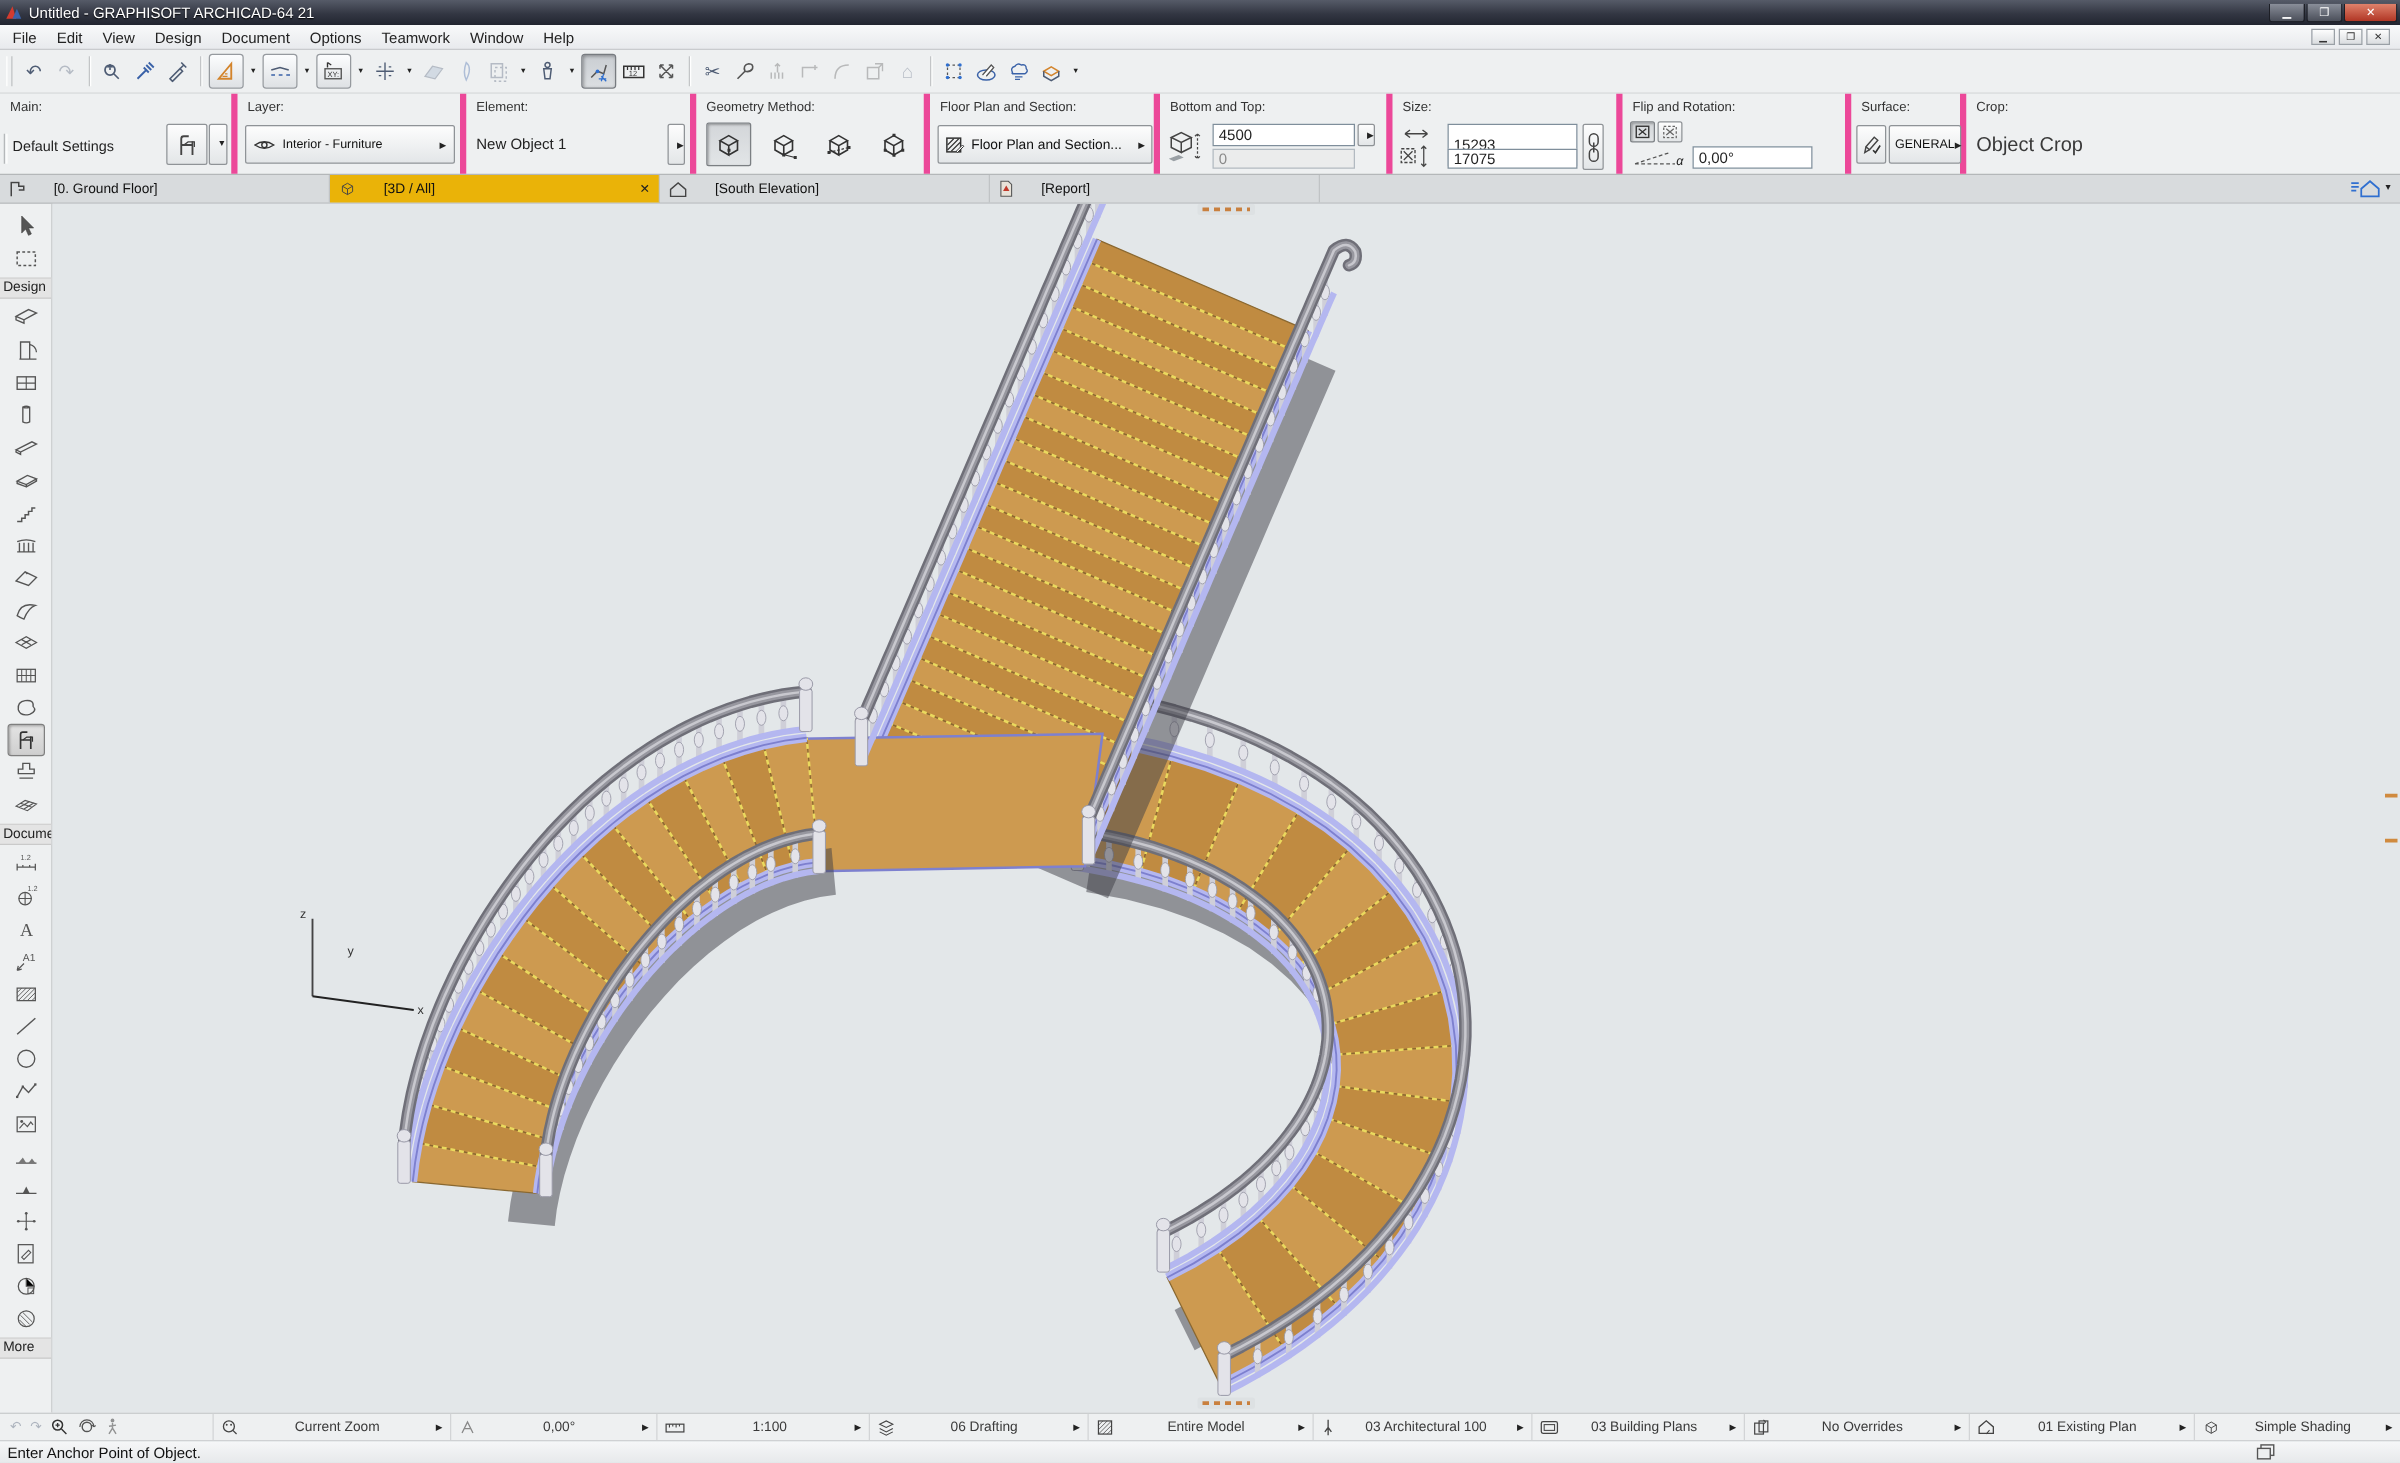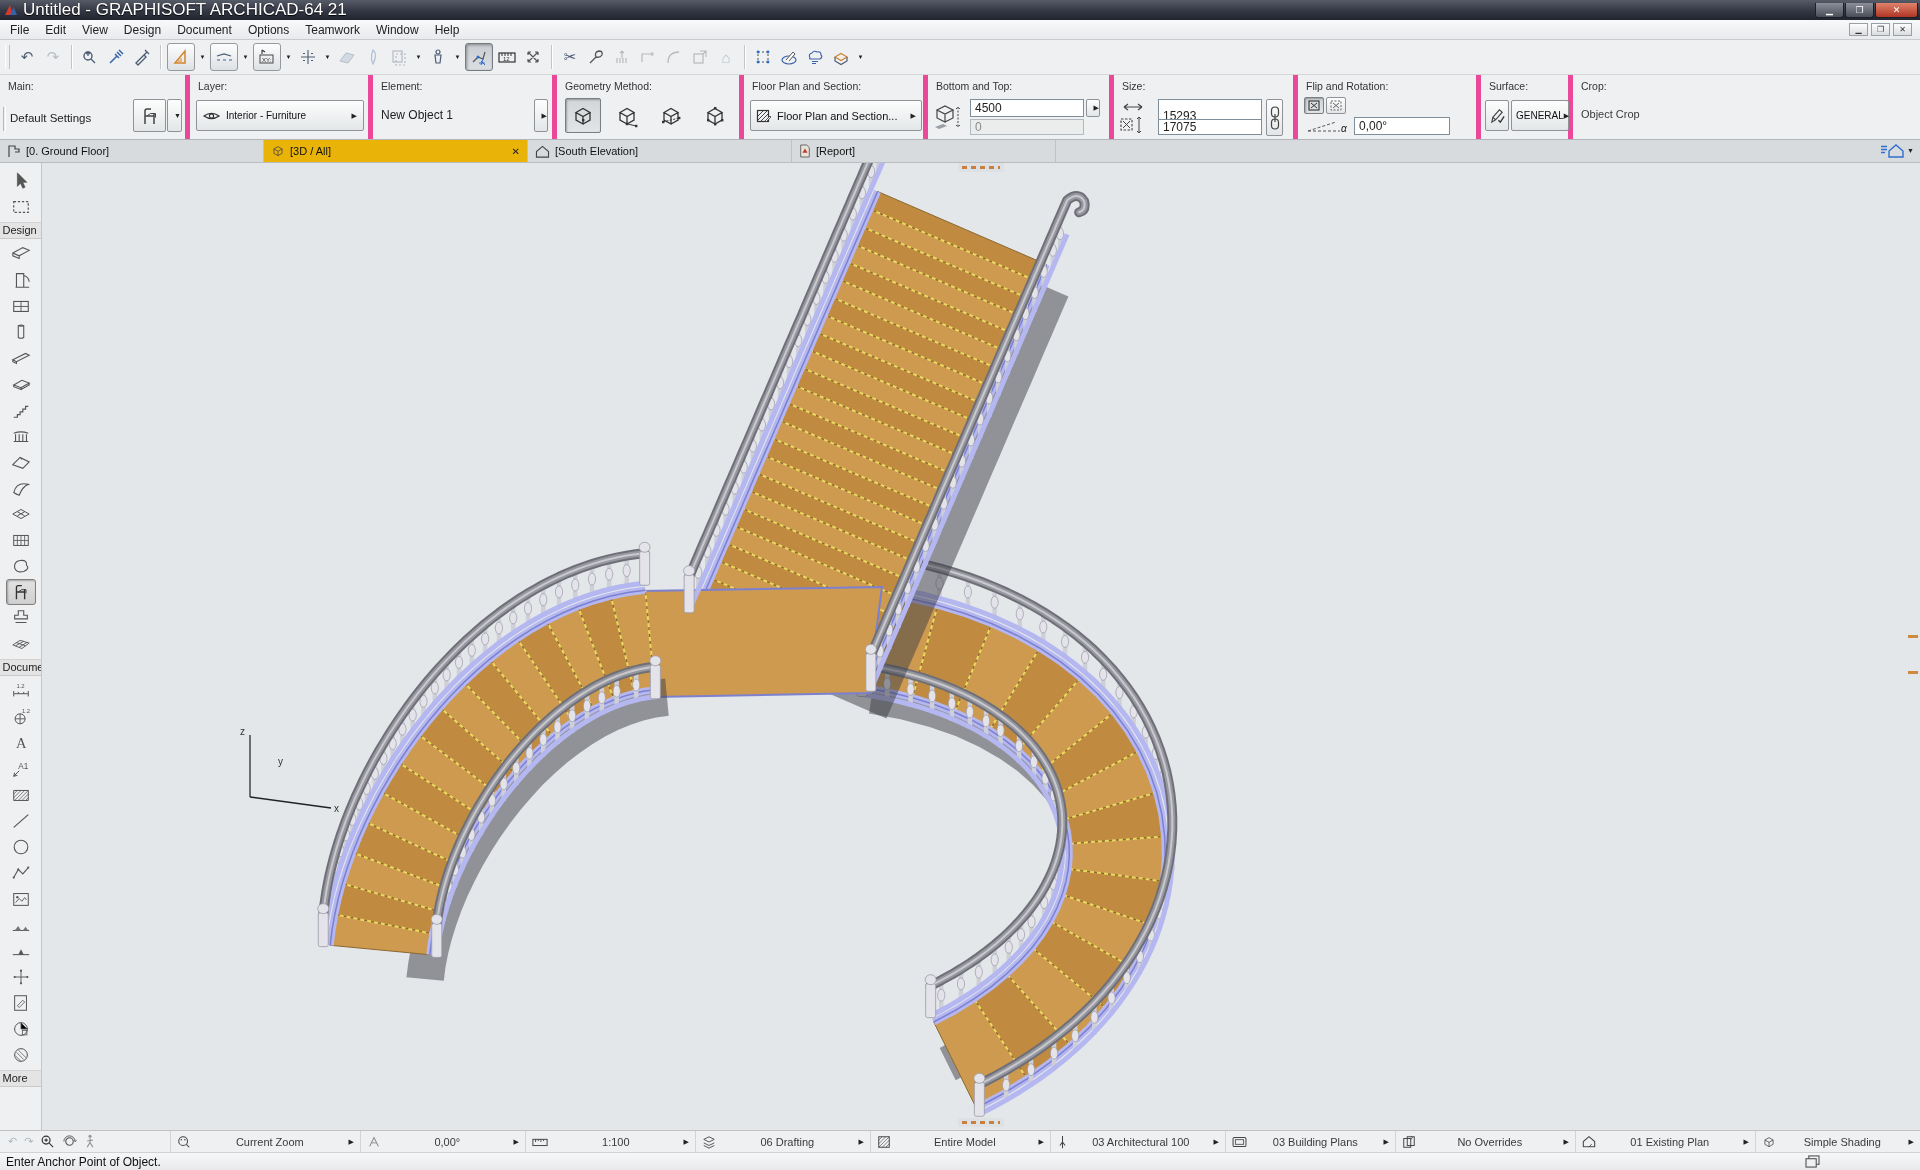--- a/index.html
+++ b/index.html
@@ -8,7 +8,7 @@
 svg{display:block}
 
 .titlebar{height:20px;background:linear-gradient(#565b68,#333743 55%,#222530);display:flex;align-items:center;gap:5px;padding-left:4px;color:#fff}
-.title-text{font-size:17px;text-shadow:0 1px 1px #000}
+.title-text{font-size:12px;text-shadow:0 1px 1px #000}
 .win-controls{margin-left:auto;display:flex;gap:1px;padding-right:2px}
 .wbtn{width:29px;height:15px;display:flex;align-items:center;justify-content:center;font-size:9px;color:#fff;background:linear-gradient(#8a8f9a,#4a4e59);border:1px solid #1d1f26;border-top:none;border-radius:0 0 3px 3px}
 .wbtn.close{width:43px;background:linear-gradient(#e0836c,#b03524)}

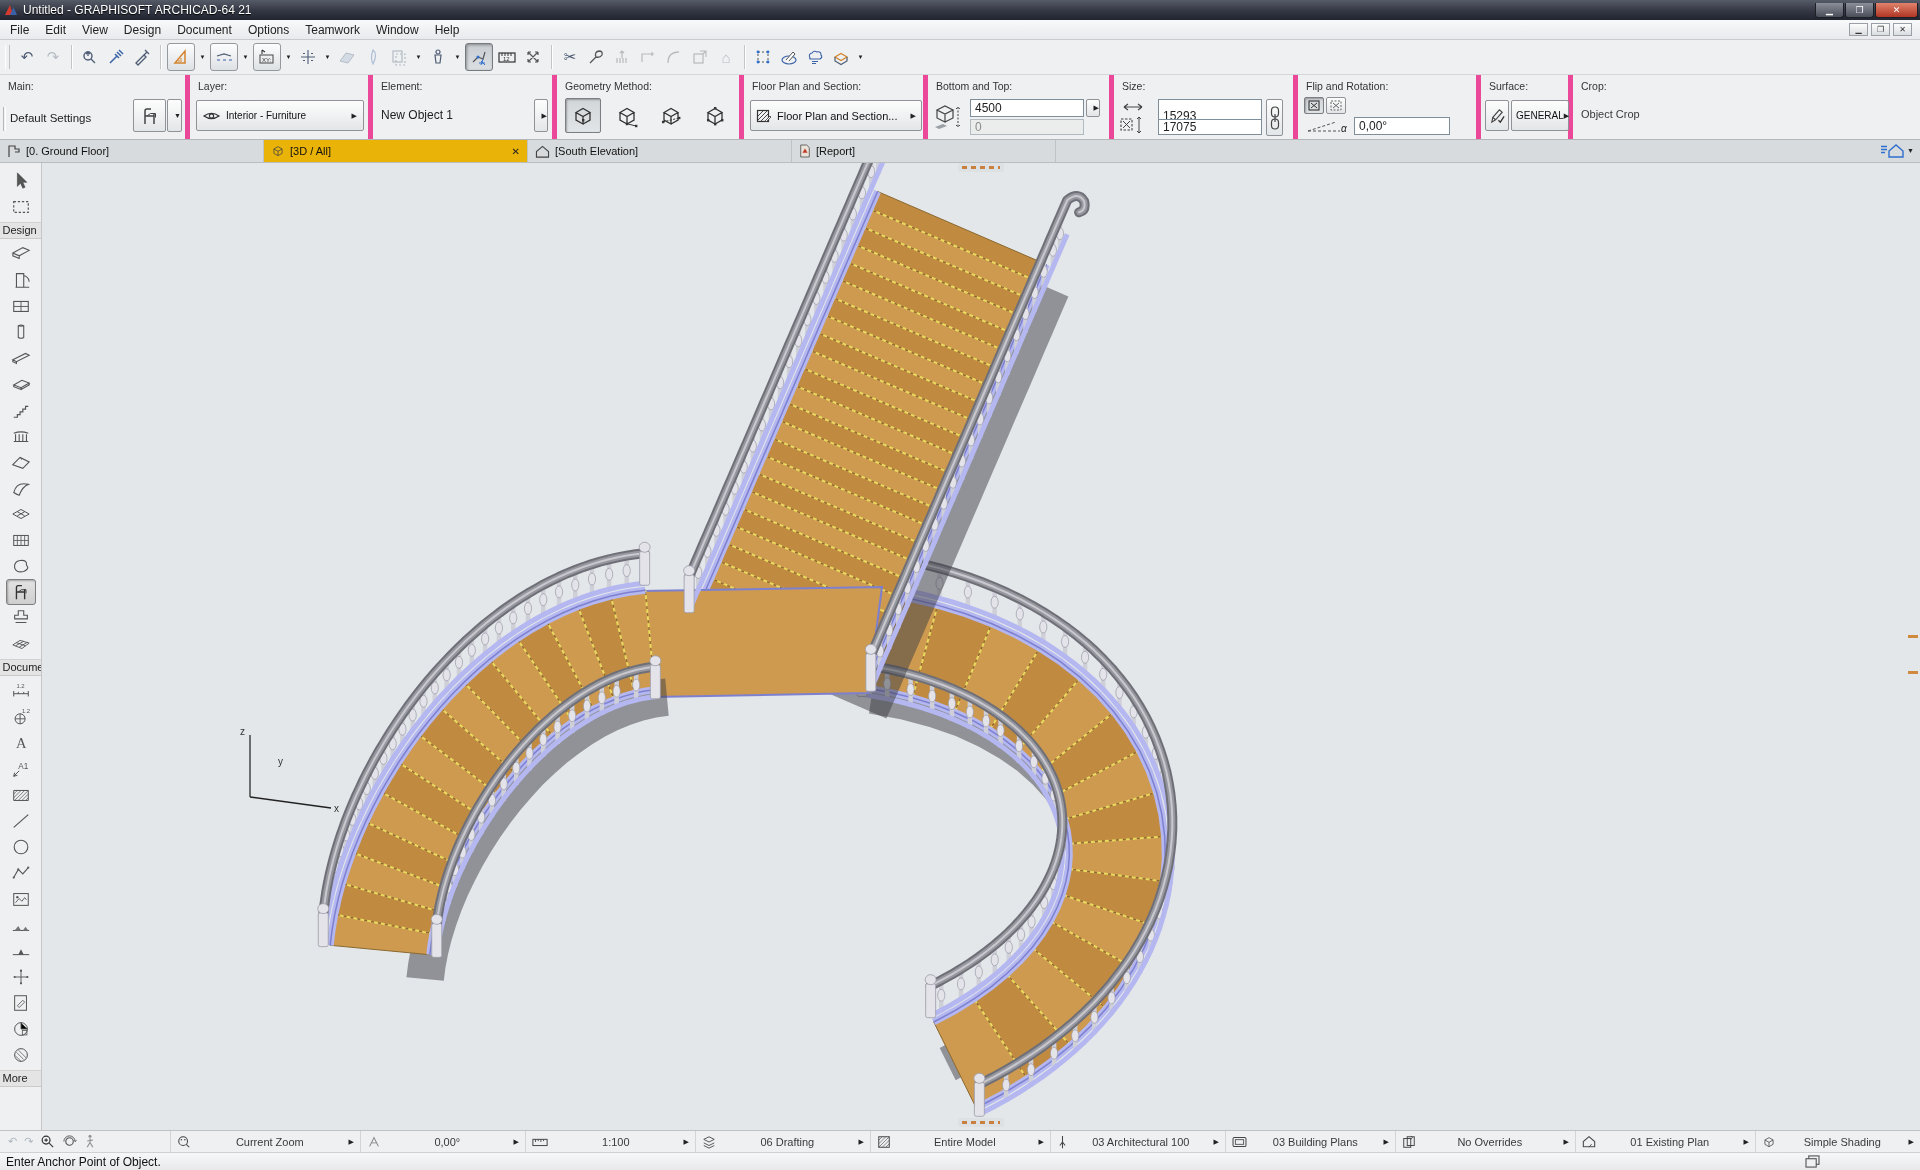--- a/index.html
+++ b/index.html
@@ -426,7 +426,7 @@
   </div>
   <div class="ib" style="width:162px;border-right:none">
     <div class="ib-label">Crop:</div>
-    <div style="position:absolute;left:8px;top:33px;font-size:11px;color:#3a3a3a">Object Crop</div>
+    <div style="position:absolute;left:8px;top:33px;font-size:16px;color:#3a3a3a">Object Crop</div>
   </div>
 </div>
 

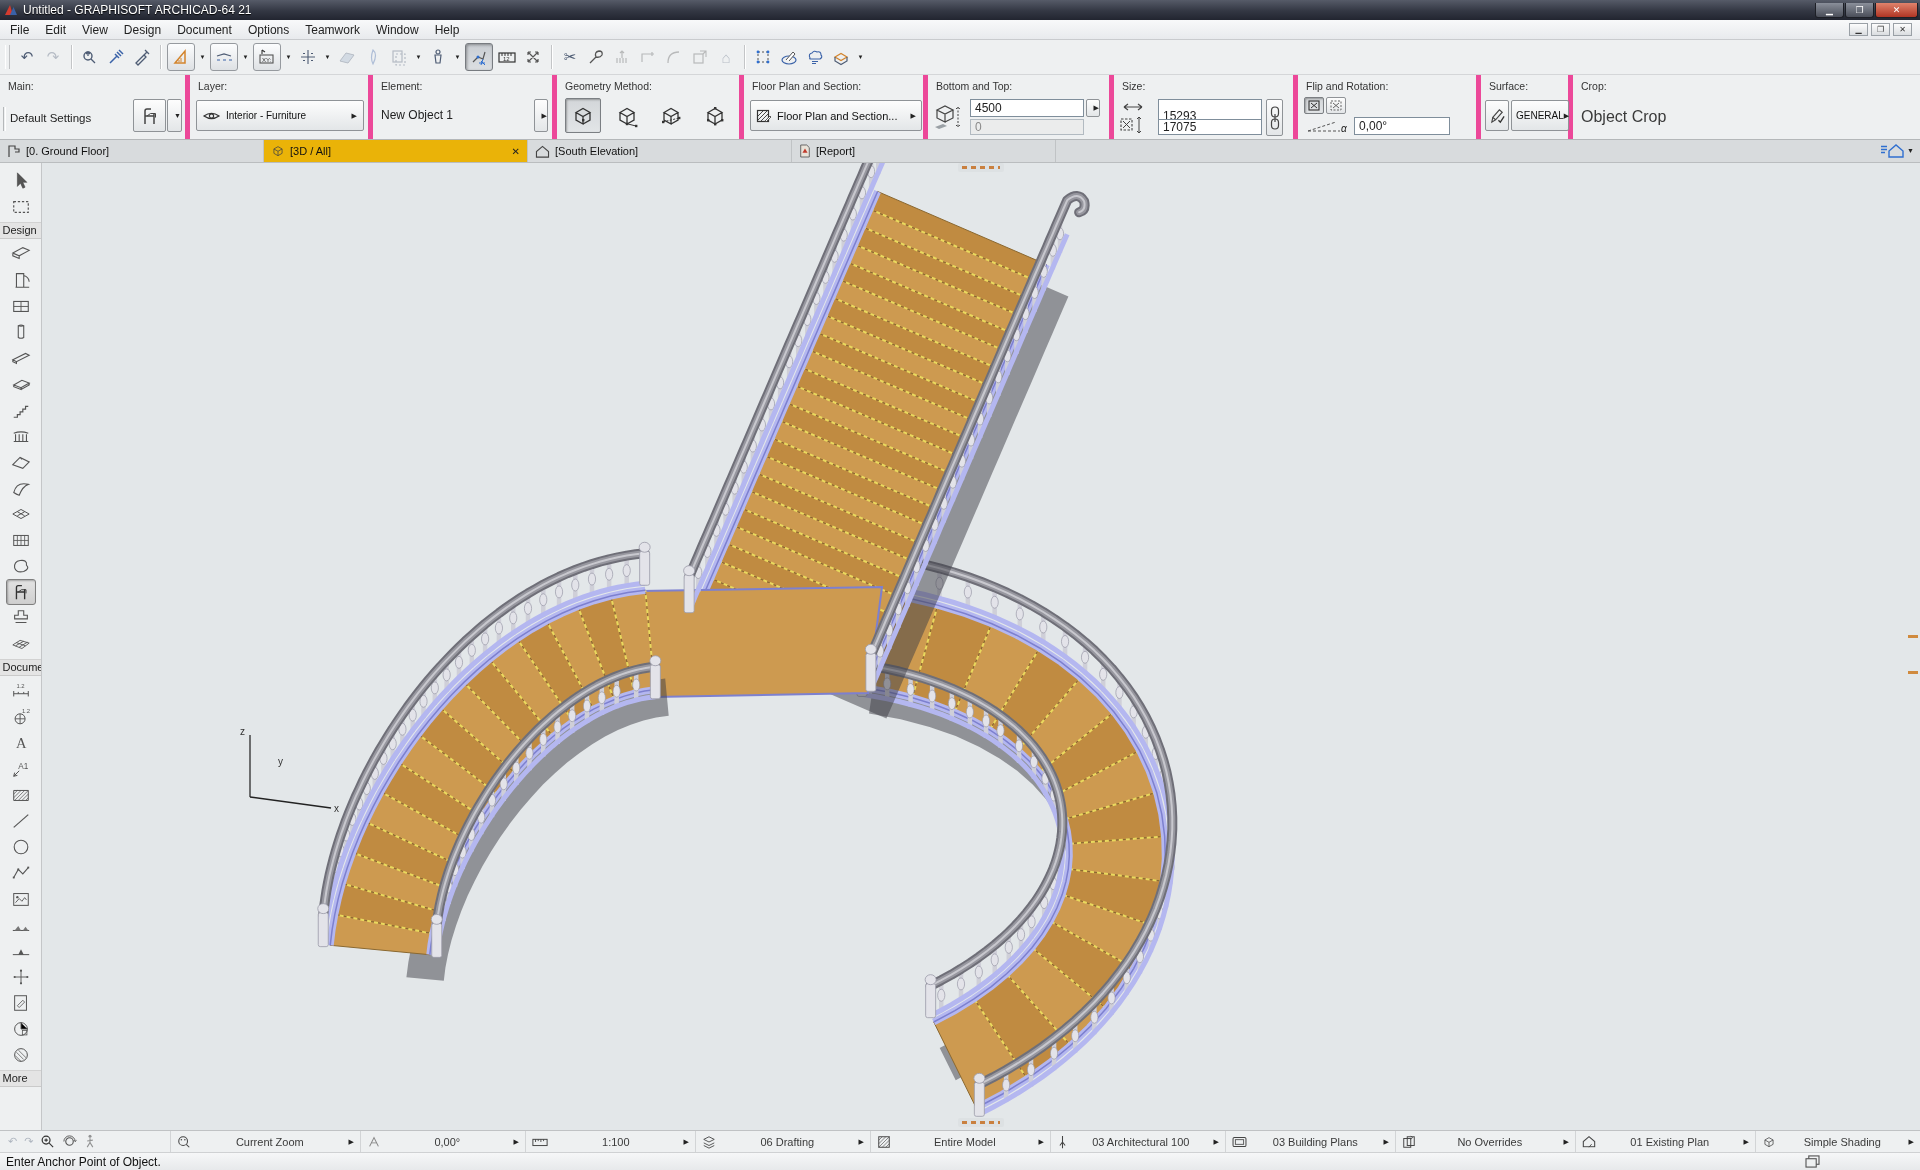--- a/index.html
+++ b/index.html
@@ -39,7 +39,7 @@
 .field.disabled{background:#ebecec;color:#8a8a8a;border-color:#b2bac1}
 
 .tabbar{height:23px;background:#d8dbdd;border-bottom:1px solid #babdbf;display:flex;position:relative}
-.tab{width:264px;display:flex;align-items:center;gap:5px;padding:0 7px;font-size:11px;border-right:1px solid #c0c3c5;color:#111;cursor:default}
+.tab{width:264px;display:flex;align-items:center;gap:22px;padding:0 7px;font-size:11px;border-right:1px solid #c0c3c5;color:#111;cursor:default}
 .tab.active{background:#eab308}
 .tab .lbl{white-space:nowrap;overflow:hidden}
 .tab .close{margin-left:auto;font-size:10px;color:#222}

